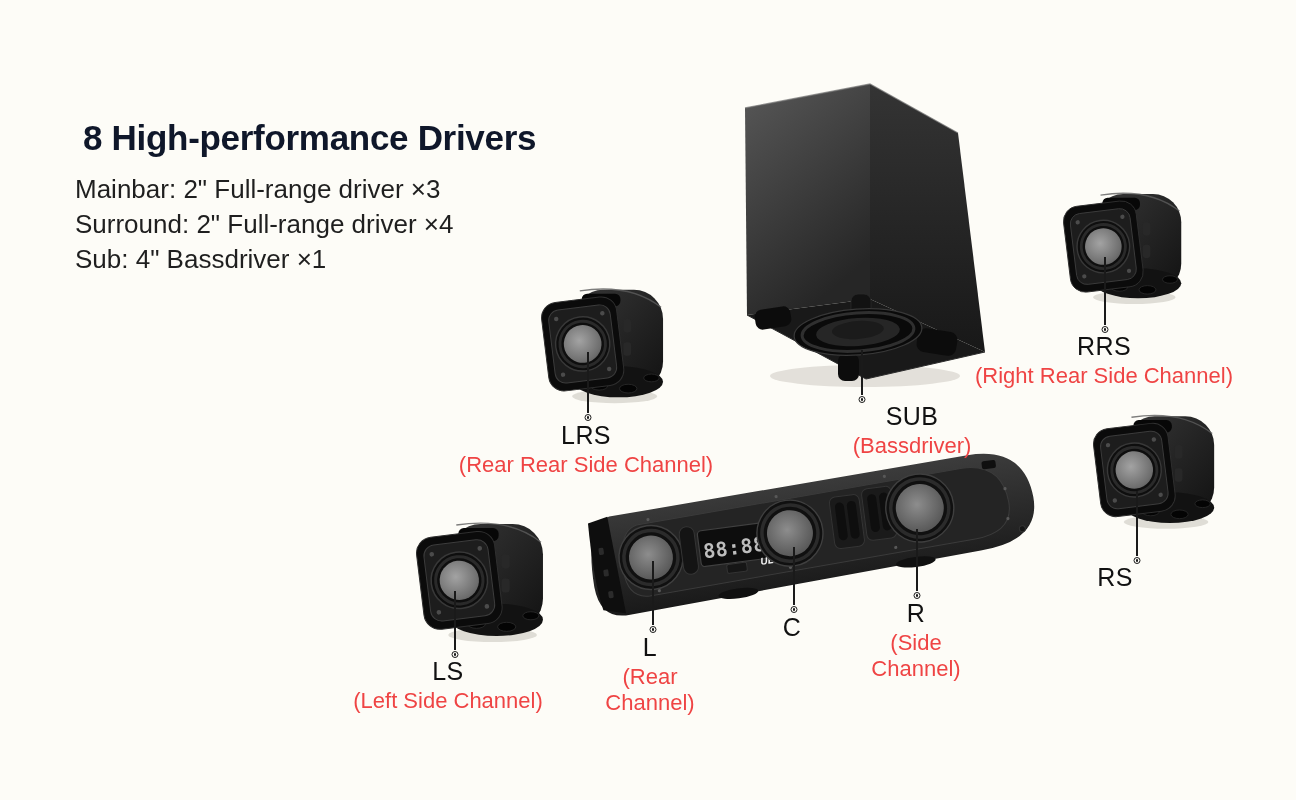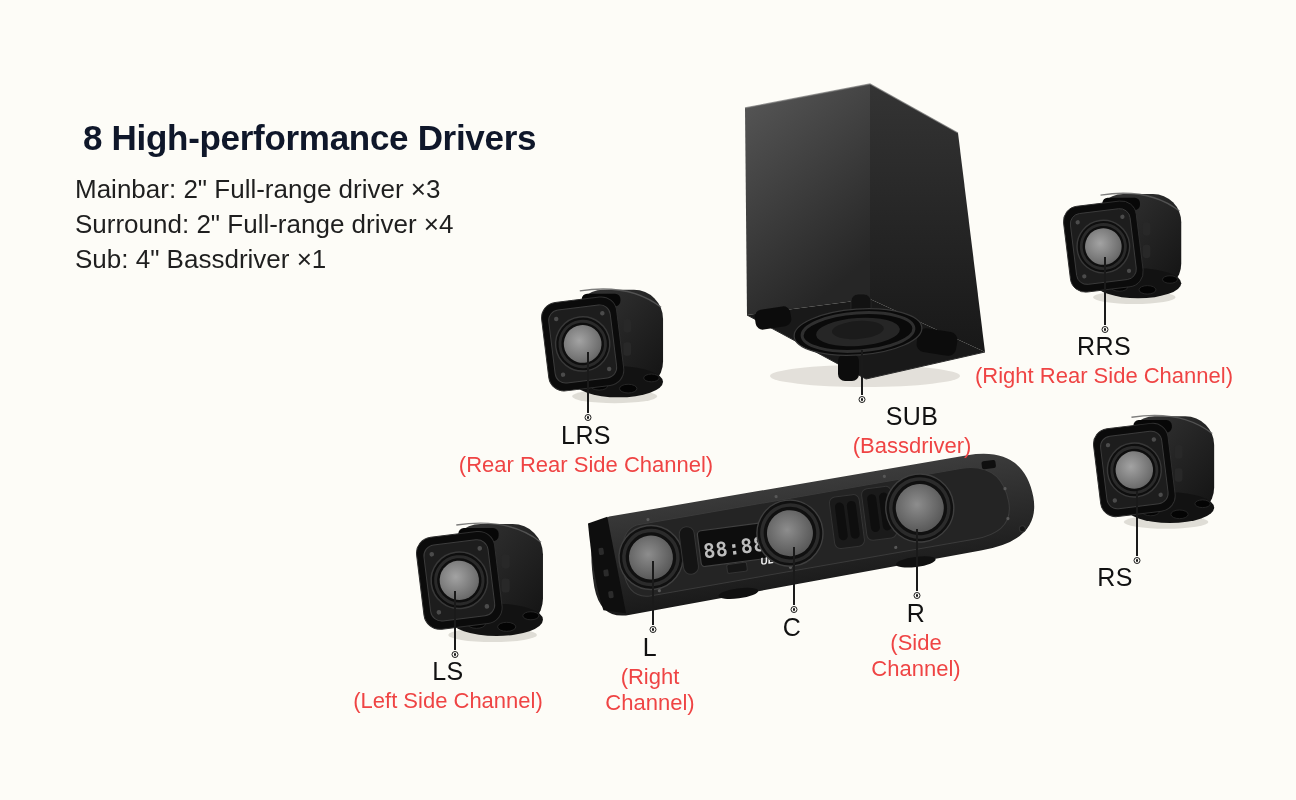--- a/index.html
+++ b/index.html
@@ -233,7 +233,7 @@
   </div>
   <div class="label wrap" style="left:650px; top:633px; width:110px;">
     <div class="code">L</div>
-    <div class="chan">(Right Channel)</div>
+    <div class="chan">(Rear Channel)</div>
   </div>
   <div class="label wrap" style="left:792px; top:613px; width:120px;">
     <div class="code">C</div>

